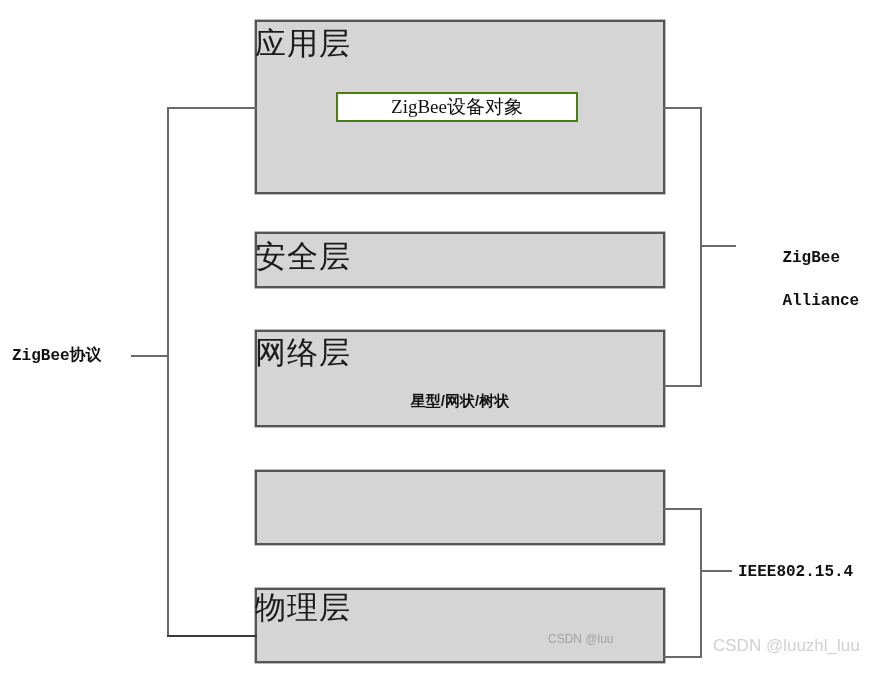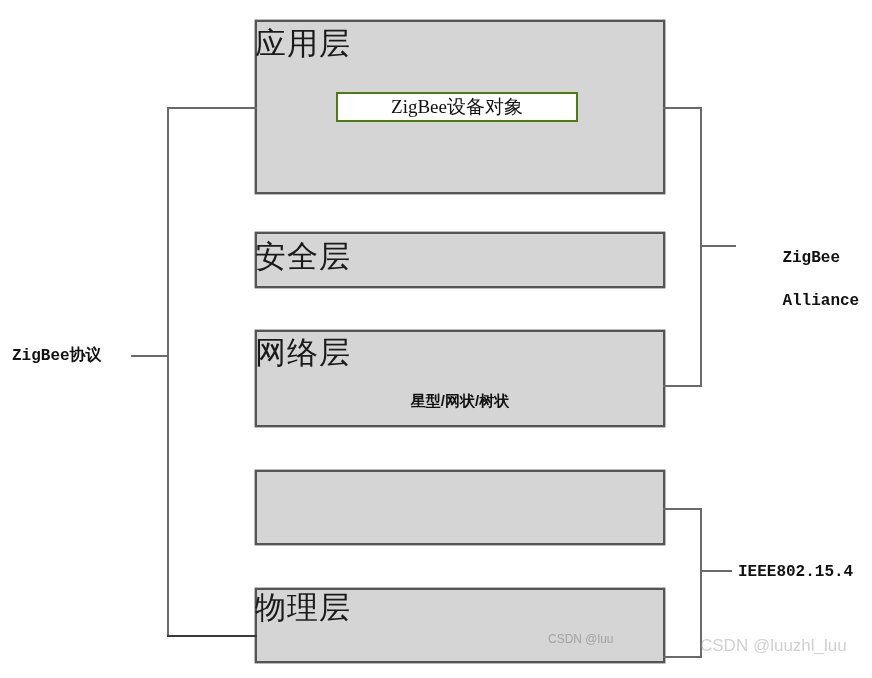--- a/index.html
+++ b/index.html
@@ -144,7 +144,7 @@
   <div class="hline" style="left:700px; top:570px; width:32px;"></div>
   <div class="side-label" style="left:738px; top:562px;">IEEE802.15.4</div>
 
-  <div class="watermark" style="left:700px; top:636px;">CSDN @luuzhl_luu</div>
+  <div class="watermark" style="left:700px; top:636px;padding-left:13px;">CSDN @luuzhl_luu</div>
 
 </div>
 

